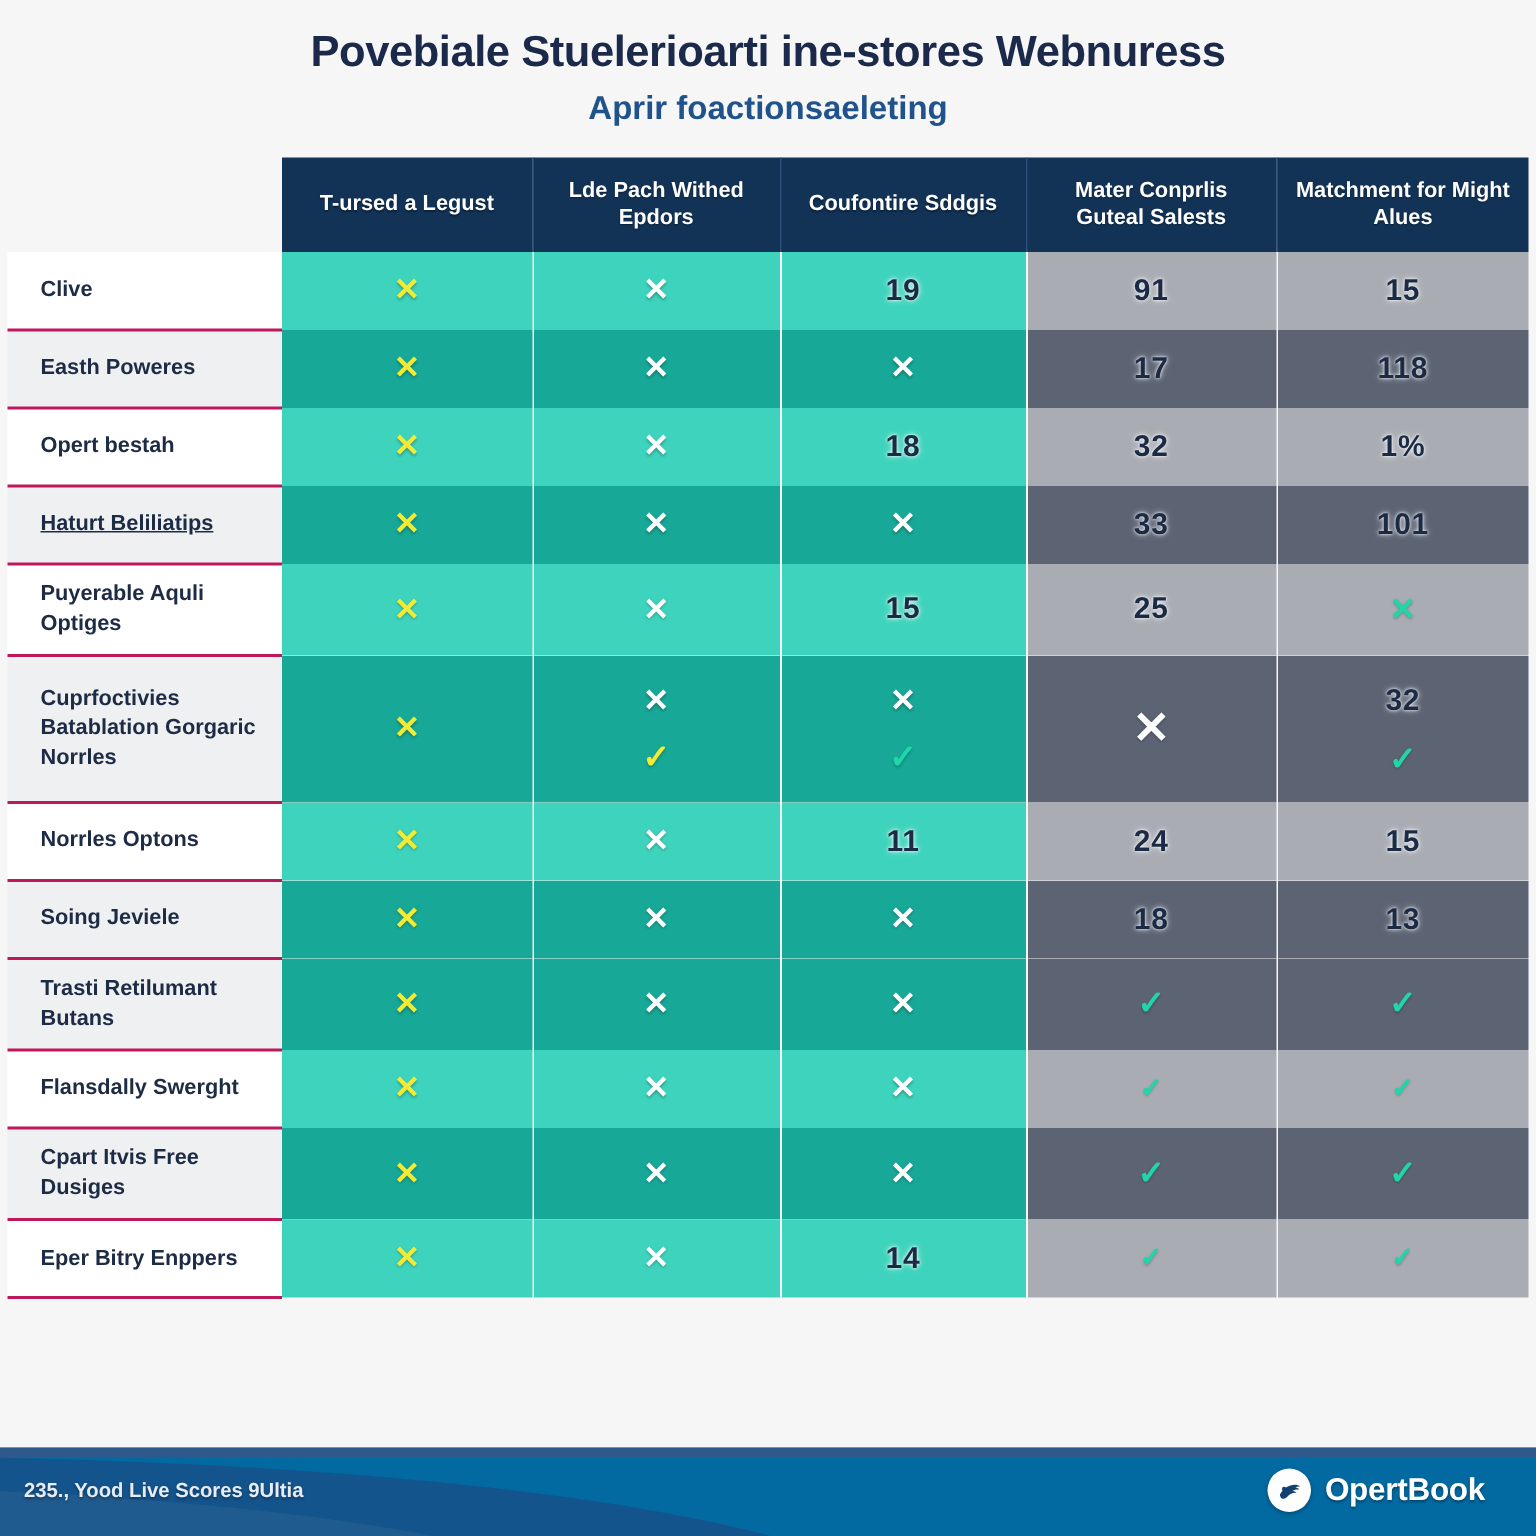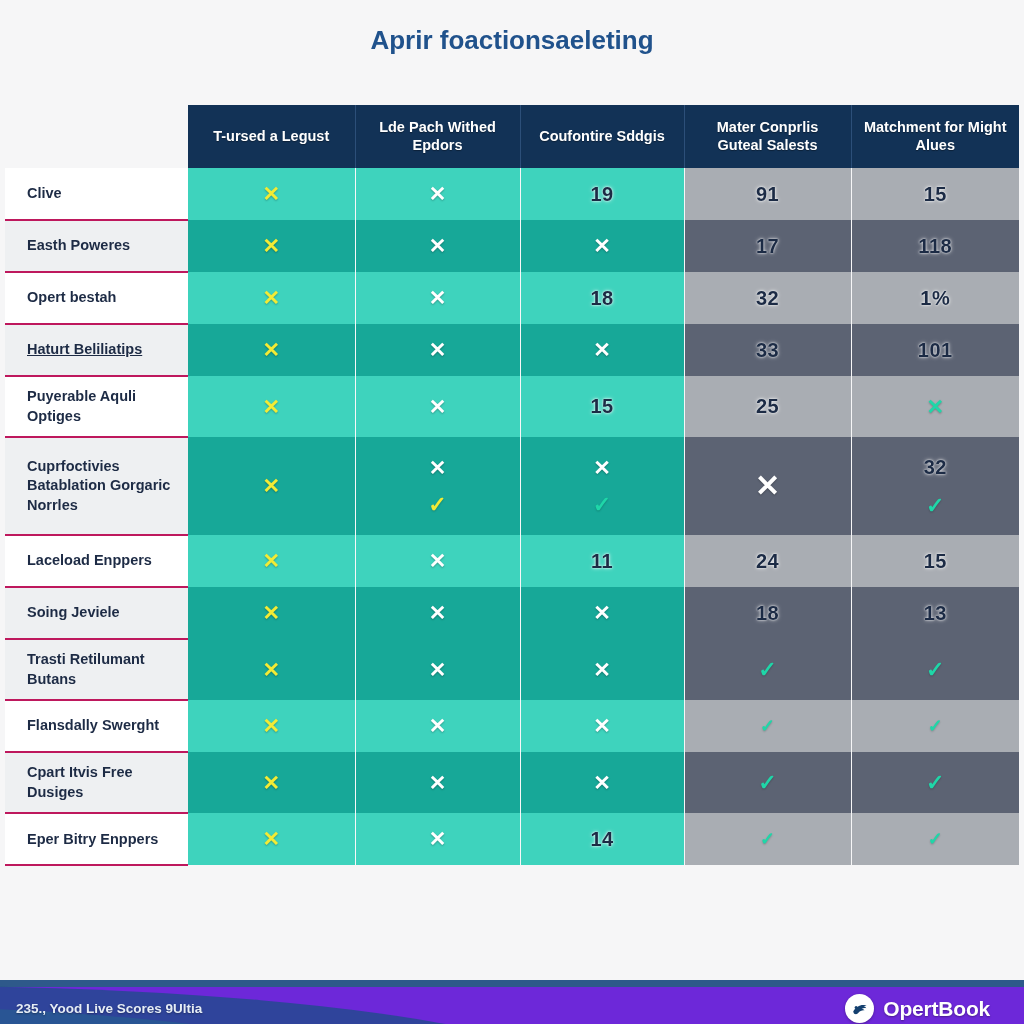--- a/index.html
+++ b/index.html
@@ -228,6 +228,7 @@
 <body>
 
 <div class="title-wrap">
+  <div class="main-title">Povebiale Stuelerioarti ine-stores Webnuress</div>
   <div class="sub-title">Aprir foactionsaeleting</div>
 </div>
 

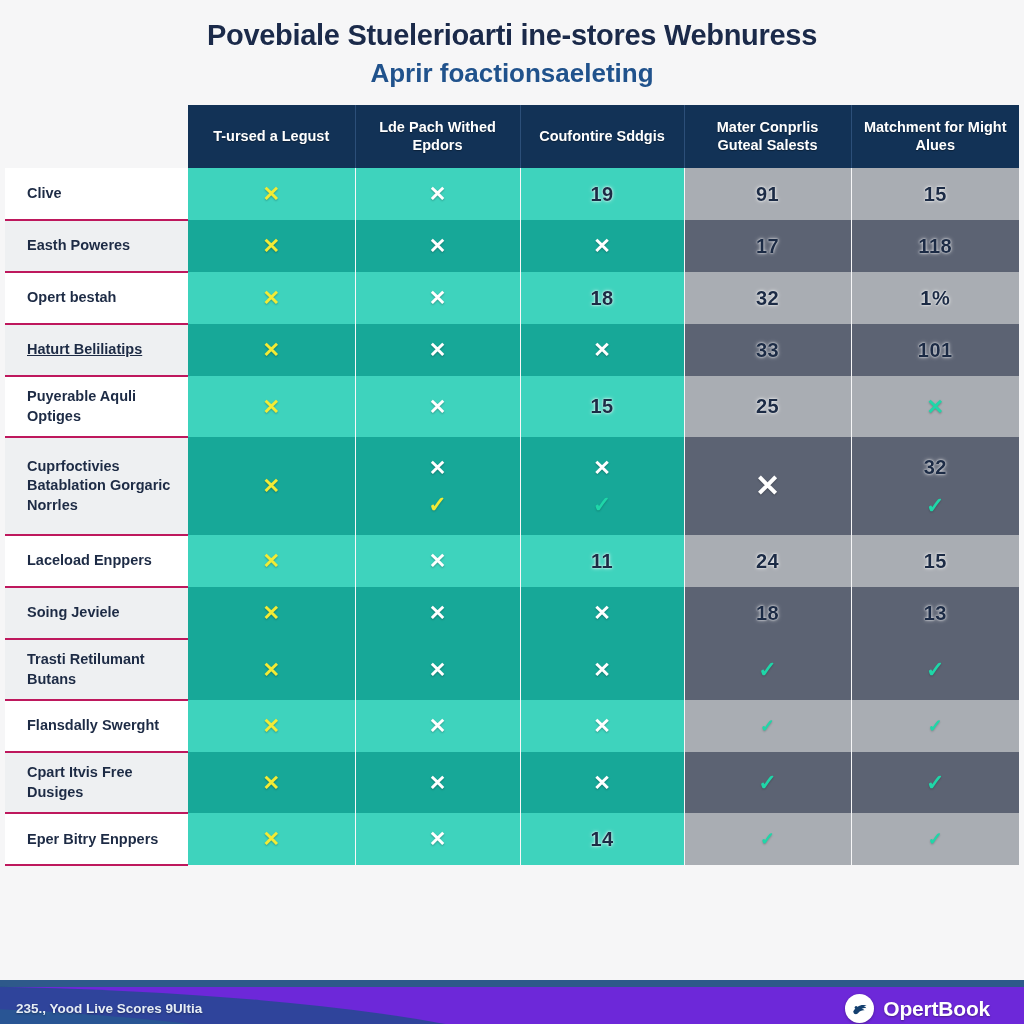--- a/index.html
+++ b/index.html
@@ -32,7 +32,7 @@
     text-shadow: 0 1px 1px rgba(255,255,255,0.7);
   }
   .sub-title {
-    font-size: 26px;
+    font-size: 22px;
     font-weight: bold;
     color: #20528c;
     margin-top: 7px;

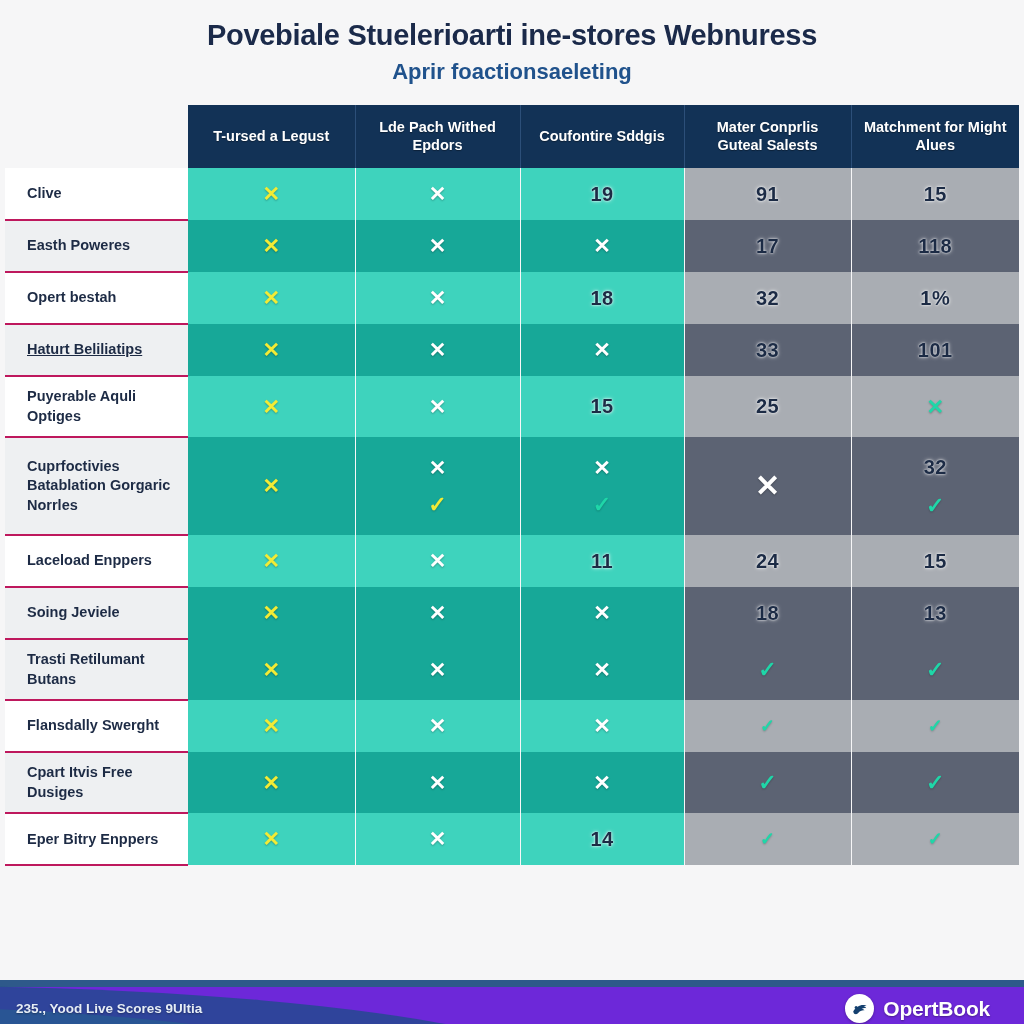--- a/index.html
+++ b/index.html
@@ -317,7 +317,7 @@
           </td>
         </tr>
         <tr class="rl-light">
-          <td class="rowlabel" style="height: 52px;">Laceload Enppers</td>
+          <td class="rowlabel" style="height: 52px;">Norrles Optons</td>
           <td class="cell teal"><span class="mark-x yellow">✕</span></td>
           <td class="cell teal"><span class="mark-x">✕</span></td>
           <td class="cell teal"><span class="num">11</span></td>

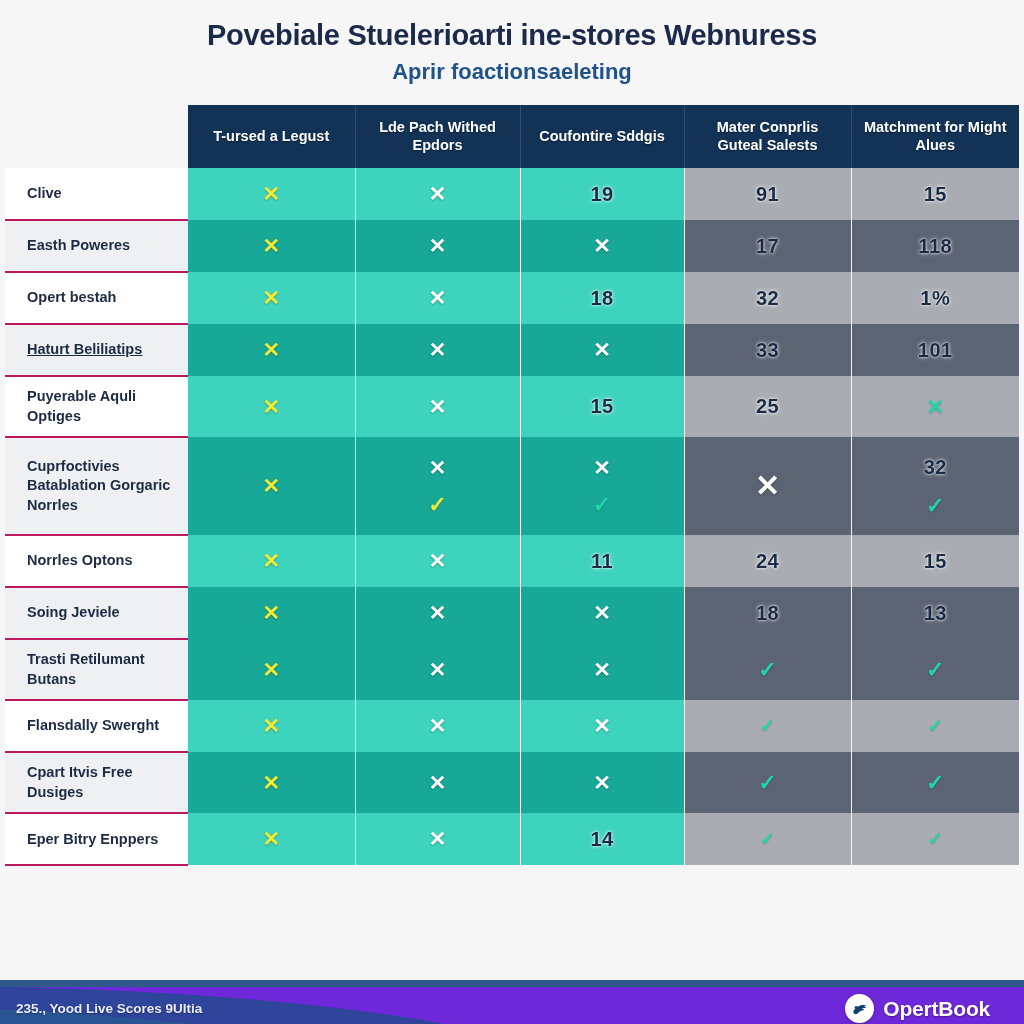--- a/index.html
+++ b/index.html
@@ -161,8 +161,8 @@
     left: 0;
     bottom: 0;
     width: 1024px;
-    height: 44px;
-    background: #6d28d9;
+    height: 59px;
+    background: #0369a1;
     overflow: hidden;
   }
   .footer .top-strip {

